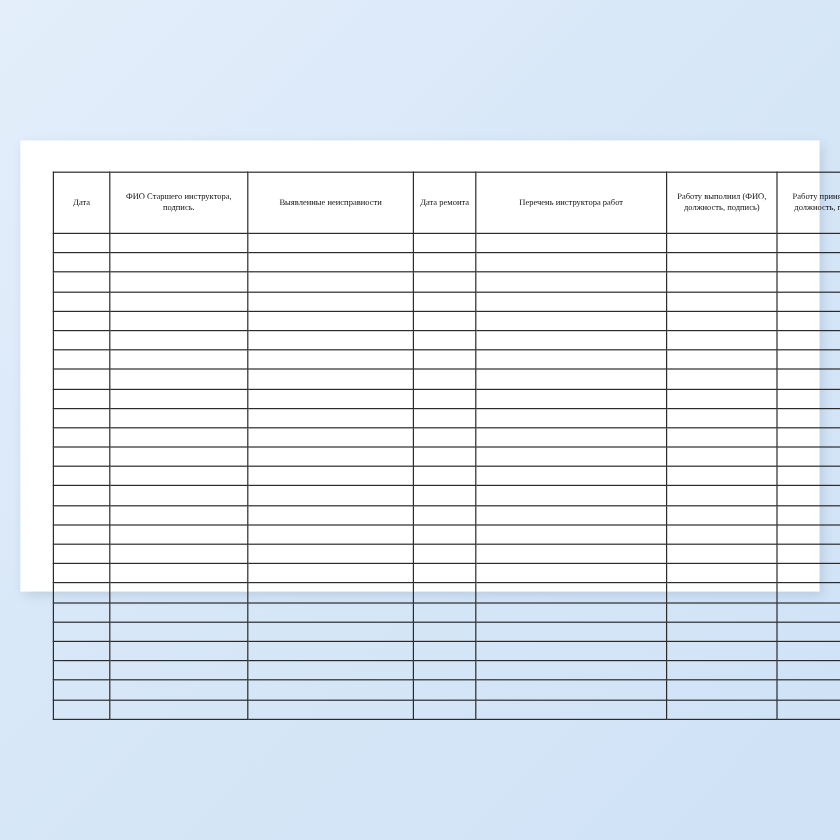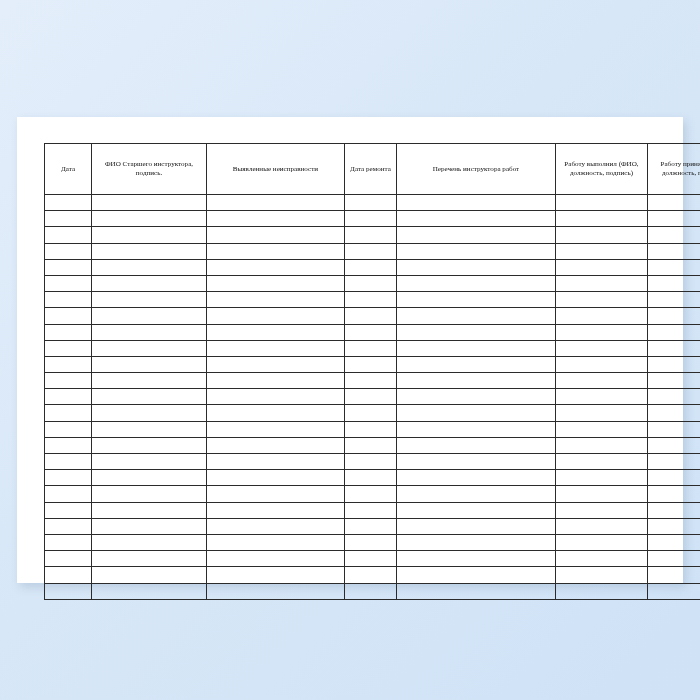--- a/index.html
+++ b/index.html
@@ -25,7 +25,7 @@
     left: 17px;
     top: 117px;
     width: 666px;
-    height: 466px;
+    height: 376px;
     background: #ffffff;
     box-shadow: 3px 4px 9px rgba(60, 90, 130, 0.18);
   }

